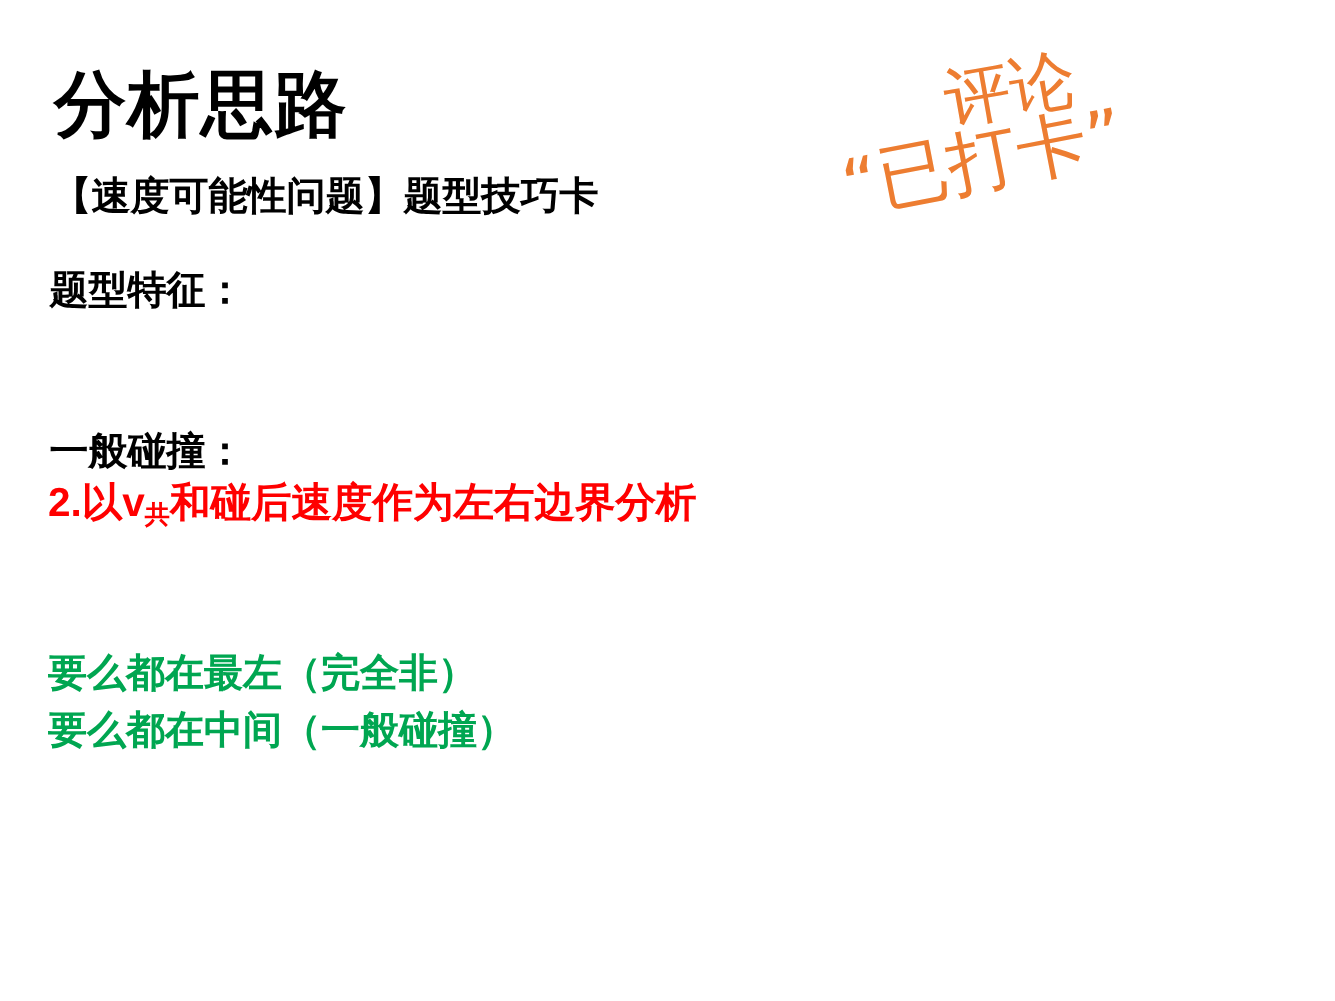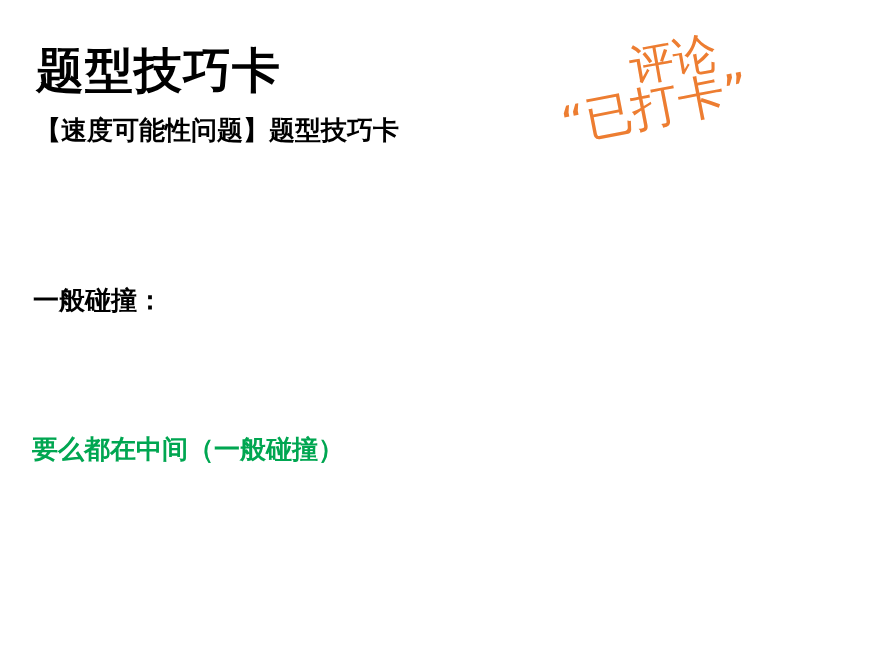--- a/index.html
+++ b/index.html
@@ -150,7 +150,7 @@
 
 <div id="slide">
 
-  <div class="title">题型技巧卡</div>
+  <div class="title">分析思路</div>
 
   <div class="subtitle">【速度可能性问题】题型技巧卡</div>
 

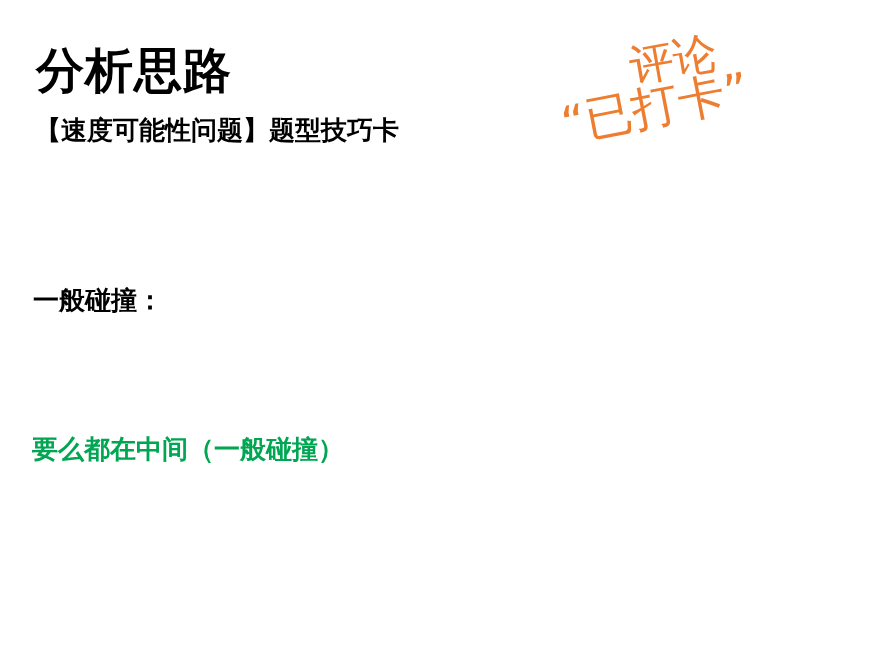--- a/index.html
+++ b/index.html
@@ -159,6 +159,7 @@
     <div class="stamp-line stamp-line-2">“已打卡”</div>
   </div>
 
+  <div class="section-head" id="head-feature">题型特征：</div>
 
 
   <div class="section-head" id="head-analysis">一般碰撞：</div>

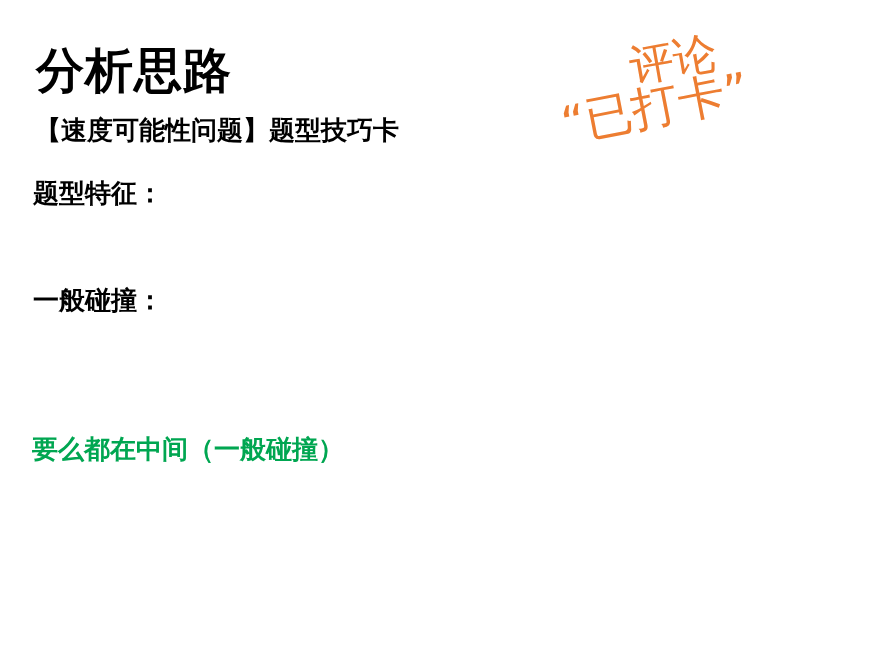--- a/index.html
+++ b/index.html
@@ -165,6 +165,9 @@
   <div class="section-head" id="head-analysis">一般碰撞：</div>
 
   <ul class="analysis-list">
+    <li class="analysis-line">
+      <span>2.</span><span>以</span><span class="var-v">v</span><sub>共</sub><span>和碰后速度作为左右边界分析</span>
+    </li>
   </ul>
 
   <ul class="conclusion-list">

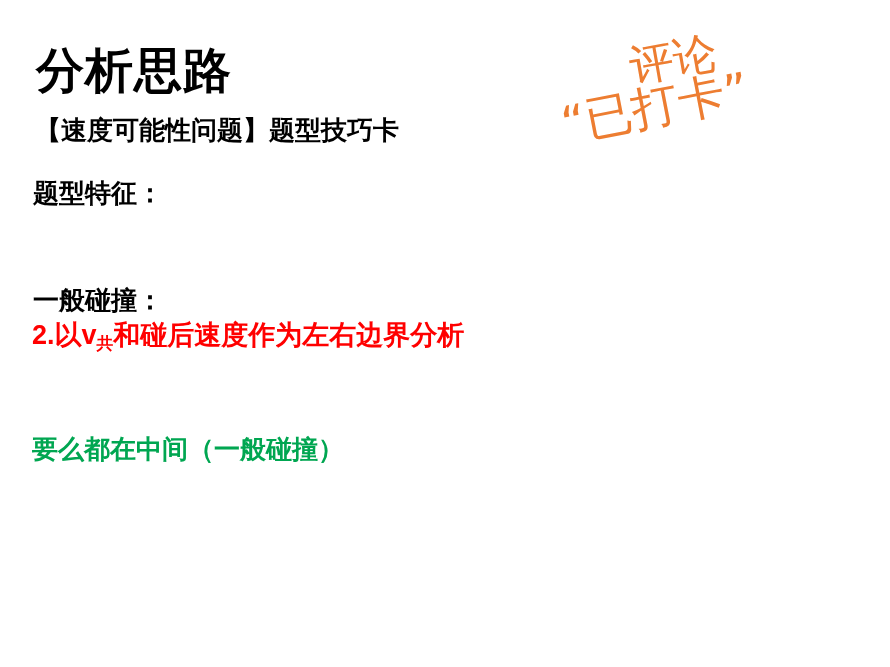--- a/index.html
+++ b/index.html
@@ -171,6 +171,7 @@
   </ul>
 
   <ul class="conclusion-list">
+    <li class="conclusion-line">要么都在最左（完全非）</li>
     <li class="conclusion-line">要么都在中间（一般碰撞）</li>
   </ul>
 

